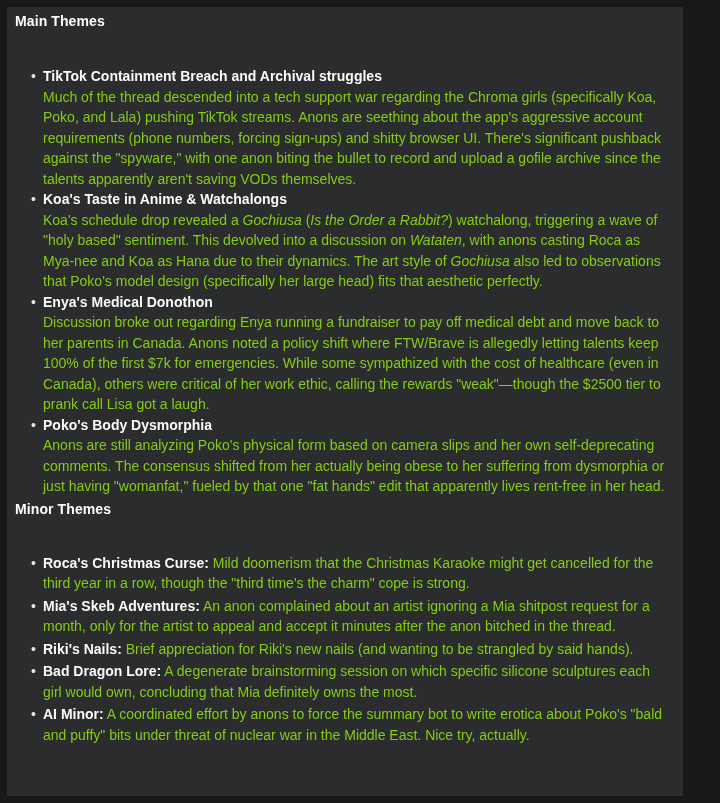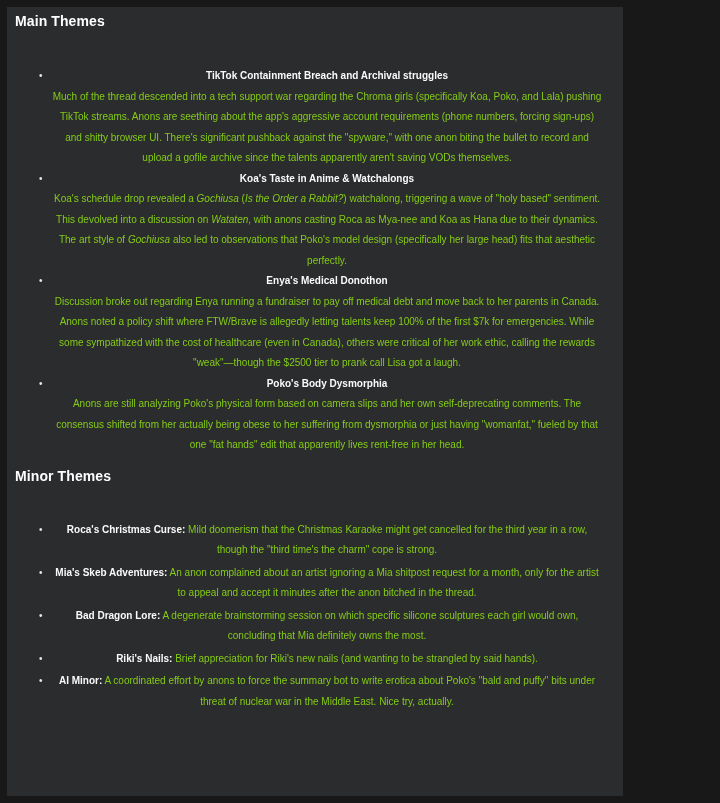--- a/index.html
+++ b/index.html
@@ -16,7 +16,7 @@
     position: absolute;
     left: 7px;
     top: 7px;
-    width: 616px;
+    width: 676px;
     height: 789px;
     background: #2b2c2e;
     padding: 6px 8px;

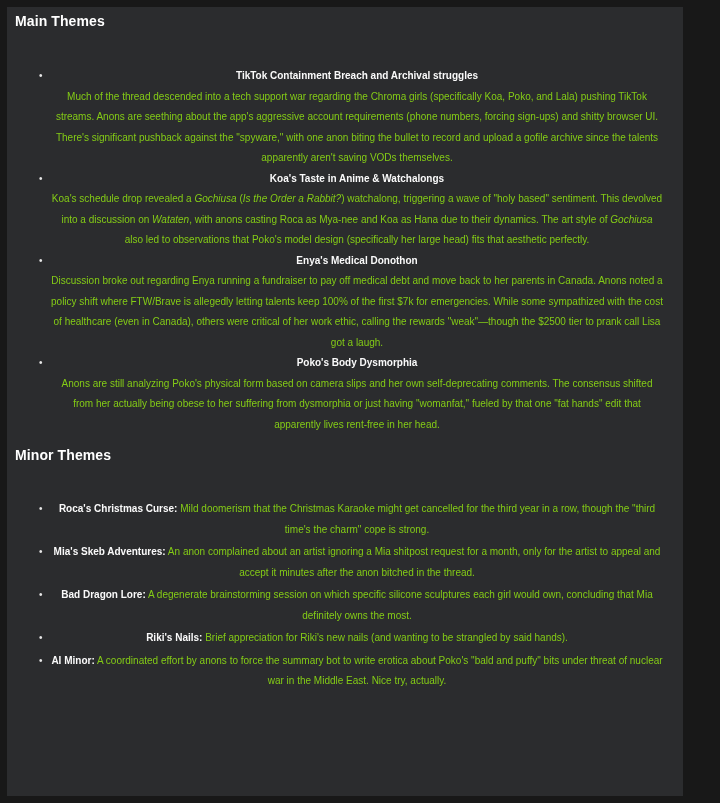--- a/index.html
+++ b/index.html
@@ -35,11 +35,10 @@
   .heading-minor { margin-bottom: 36px; }
   ul.themes {
     list-style: none;
-    margin: 12px;
+    margin: 4px;
     padding: 0;
-    font-size: 10px;
+    font-size: 14px;
     line-height: 20.5px;
-    text-align: center;
   }
   li.theme-item {
     position: relative;

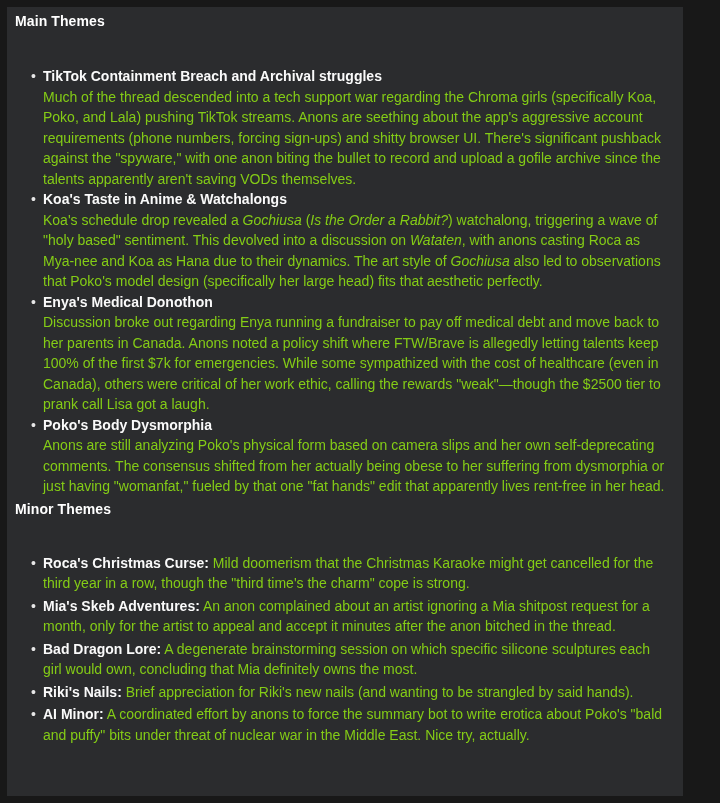--- a/index.html
+++ b/index.html
@@ -78,8 +78,8 @@
   <ul class="themes minor">
       <li class="theme-item"><span class="item-title inline">Roca's Christmas Curse:</span><span class="item-body"><span> Mild doomerism that the Christmas Karaoke might get cancelled for the third year in a row, though the "third time's the charm" cope is strong.</span></span></li>
       <li class="theme-item"><span class="item-title inline">Mia's Skeb Adventures:</span><span class="item-body"><span> An anon complained about an artist ignoring a Mia shitpost request for a month, only for the artist to appeal and accept it minutes after the anon bitched in the thread.</span></span></li>
+      <li class="theme-item"><span class="item-title inline">Riki's Nails:</span><span class="item-body"><span> Brief appreciation for Riki's new nails (and wanting to be strangled by said hands).</span></span></li>
       <li class="theme-item"><span class="item-title inline">Bad Dragon Lore:</span><span class="item-body"><span> A degenerate brainstorming session on which specific silicone sculptures each girl would own, concluding that Mia definitely owns the most.</span></span></li>
-      <li class="theme-item"><span class="item-title inline">Riki's Nails:</span><span class="item-body"><span> Brief appreciation for Riki's new nails (and wanting to be strangled by said hands).</span></span></li>
       <li class="theme-item"><span class="item-title inline">AI Minor:</span><span class="item-body"><span> A coordinated effort by anons to force the summary bot to write erotica about Poko's "bald and puffy" bits under threat of nuclear war in the Middle East. Nice try, actually.</span></span></li>
     </ul>
 </div>

